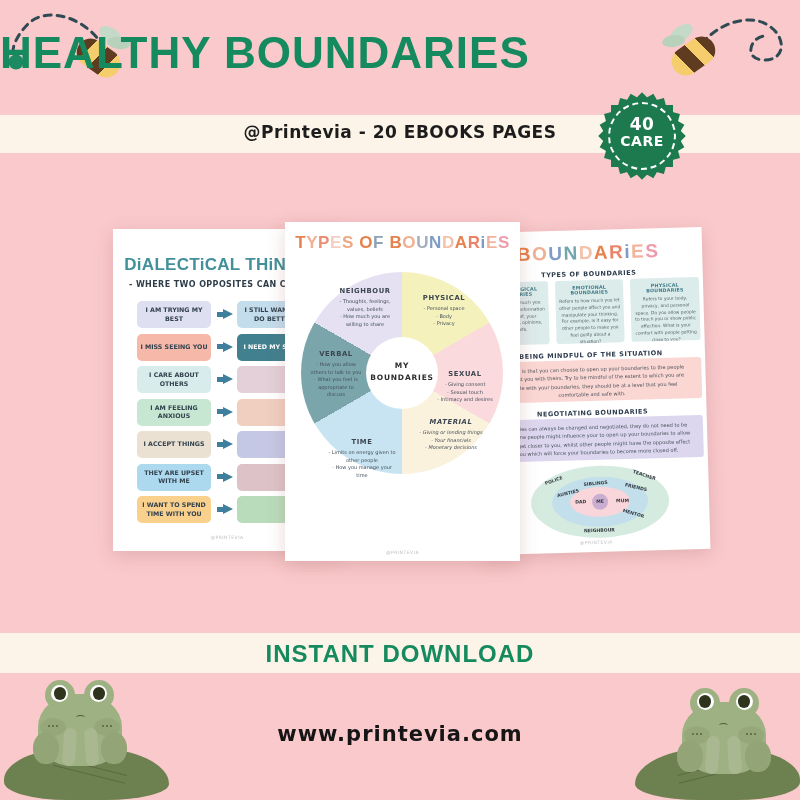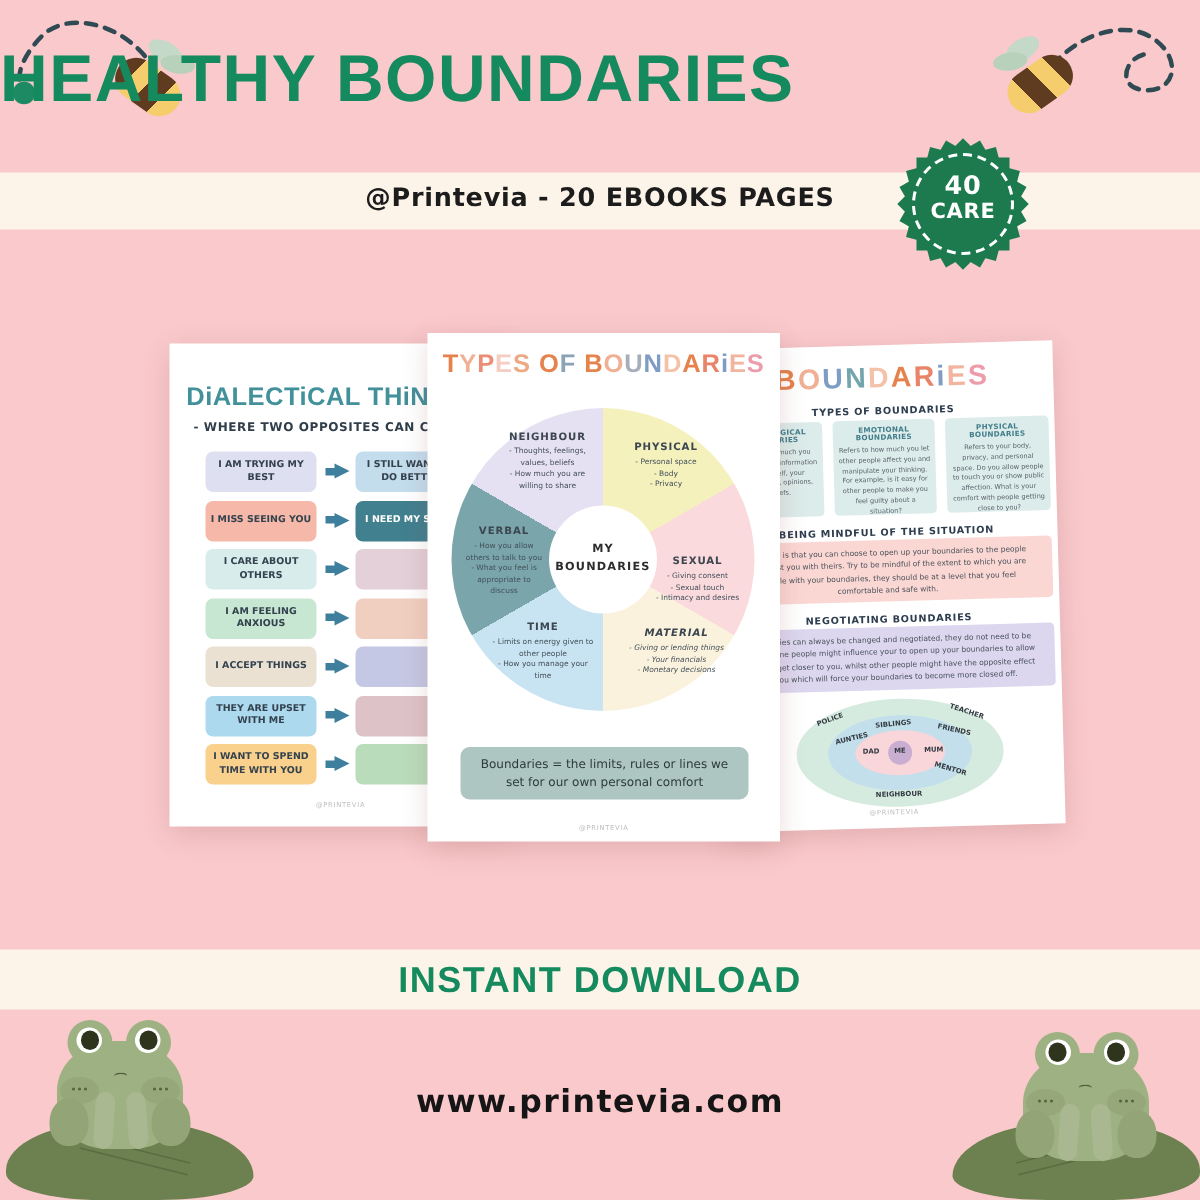--- a/index.html
+++ b/index.html
@@ -104,7 +104,7 @@
   .seg-PHYSICAL  { left: 118px; top: 72px;  width: 82px; }
   .seg-VERBAL    { left: 6px;   top: 128px; width: 90px; }
   .seg-SEXUAL    { left: 138px; top: 124px; width: 84px; margin-top: 24px; }
-  .seg-TIME      { left: 30px;  top: 192px; width: 94px; }
+  .seg-TIME      { left: 30px;  top: 216px; width: 94px; }
   .seg-MATERIAL  { left: 118px; top: 196px; width: 96px; font-style: italic; }
   #types-quote { position: absolute; left: 22px; top: 276px; width: 192px;
     background: #aec6c2; border-radius: 6px; padding: 6px 10px; font-size: 8px;

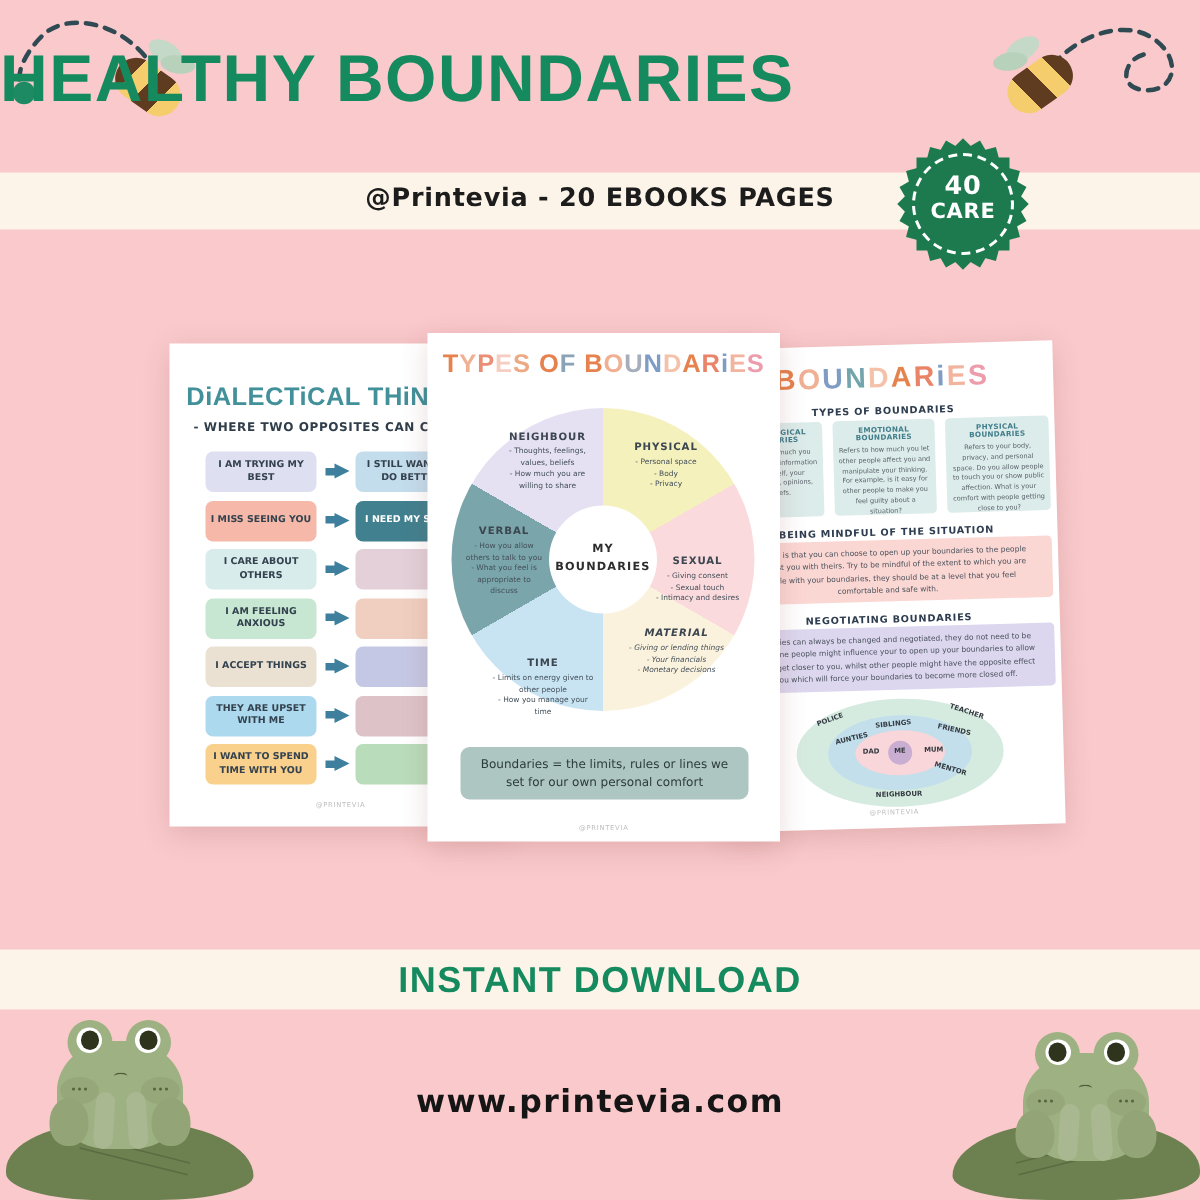--- a/index.html
+++ b/index.html
@@ -308,7 +308,6 @@
 willing to share</div>
       </div>
     </div>
-  <div id="types-quote">Boundaries = the limits, rules or lines we set for our own personal comfort</div>
   <div class="wm" id="types-wm">@PRINTEVIA</div>
 </div>
 

